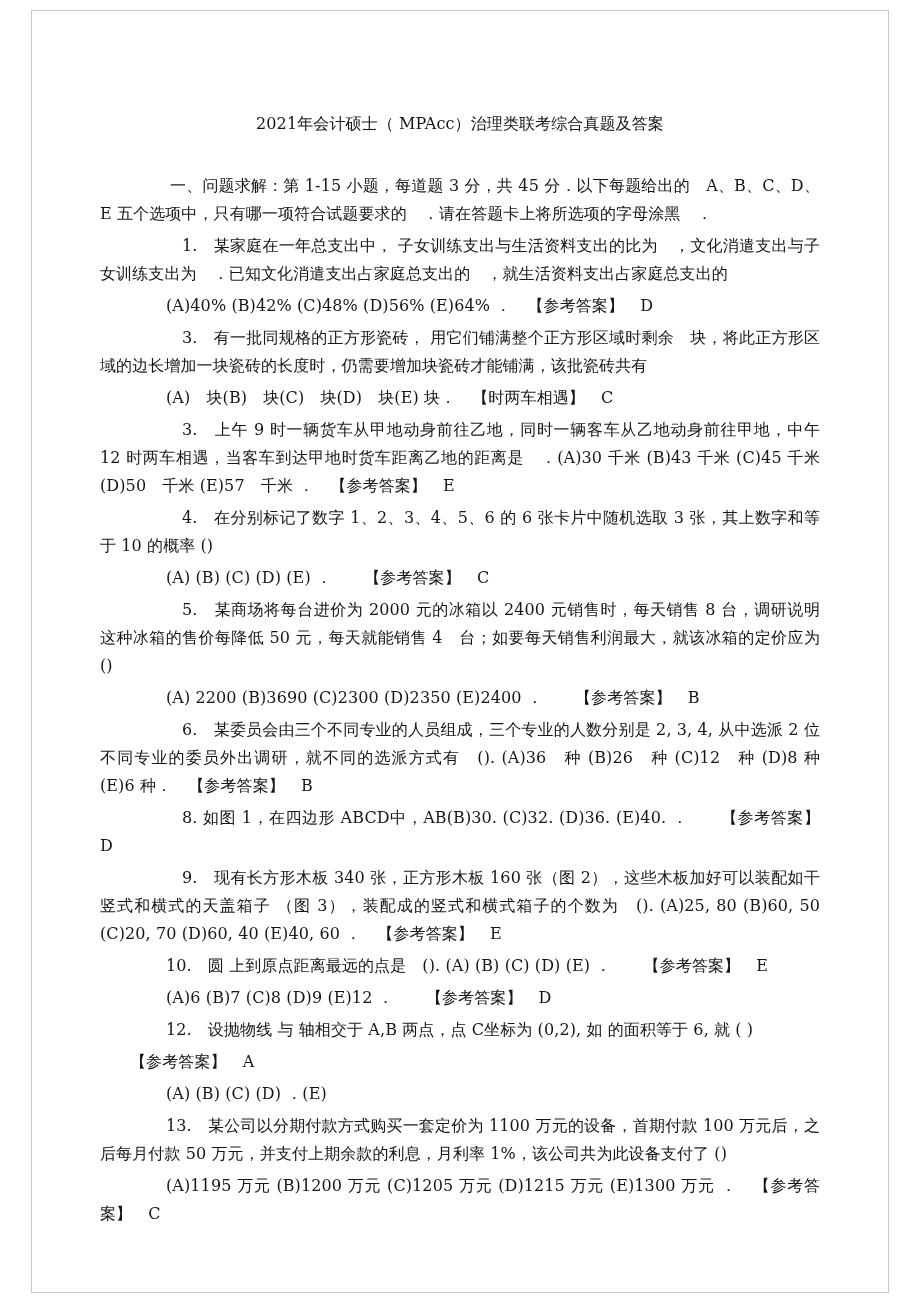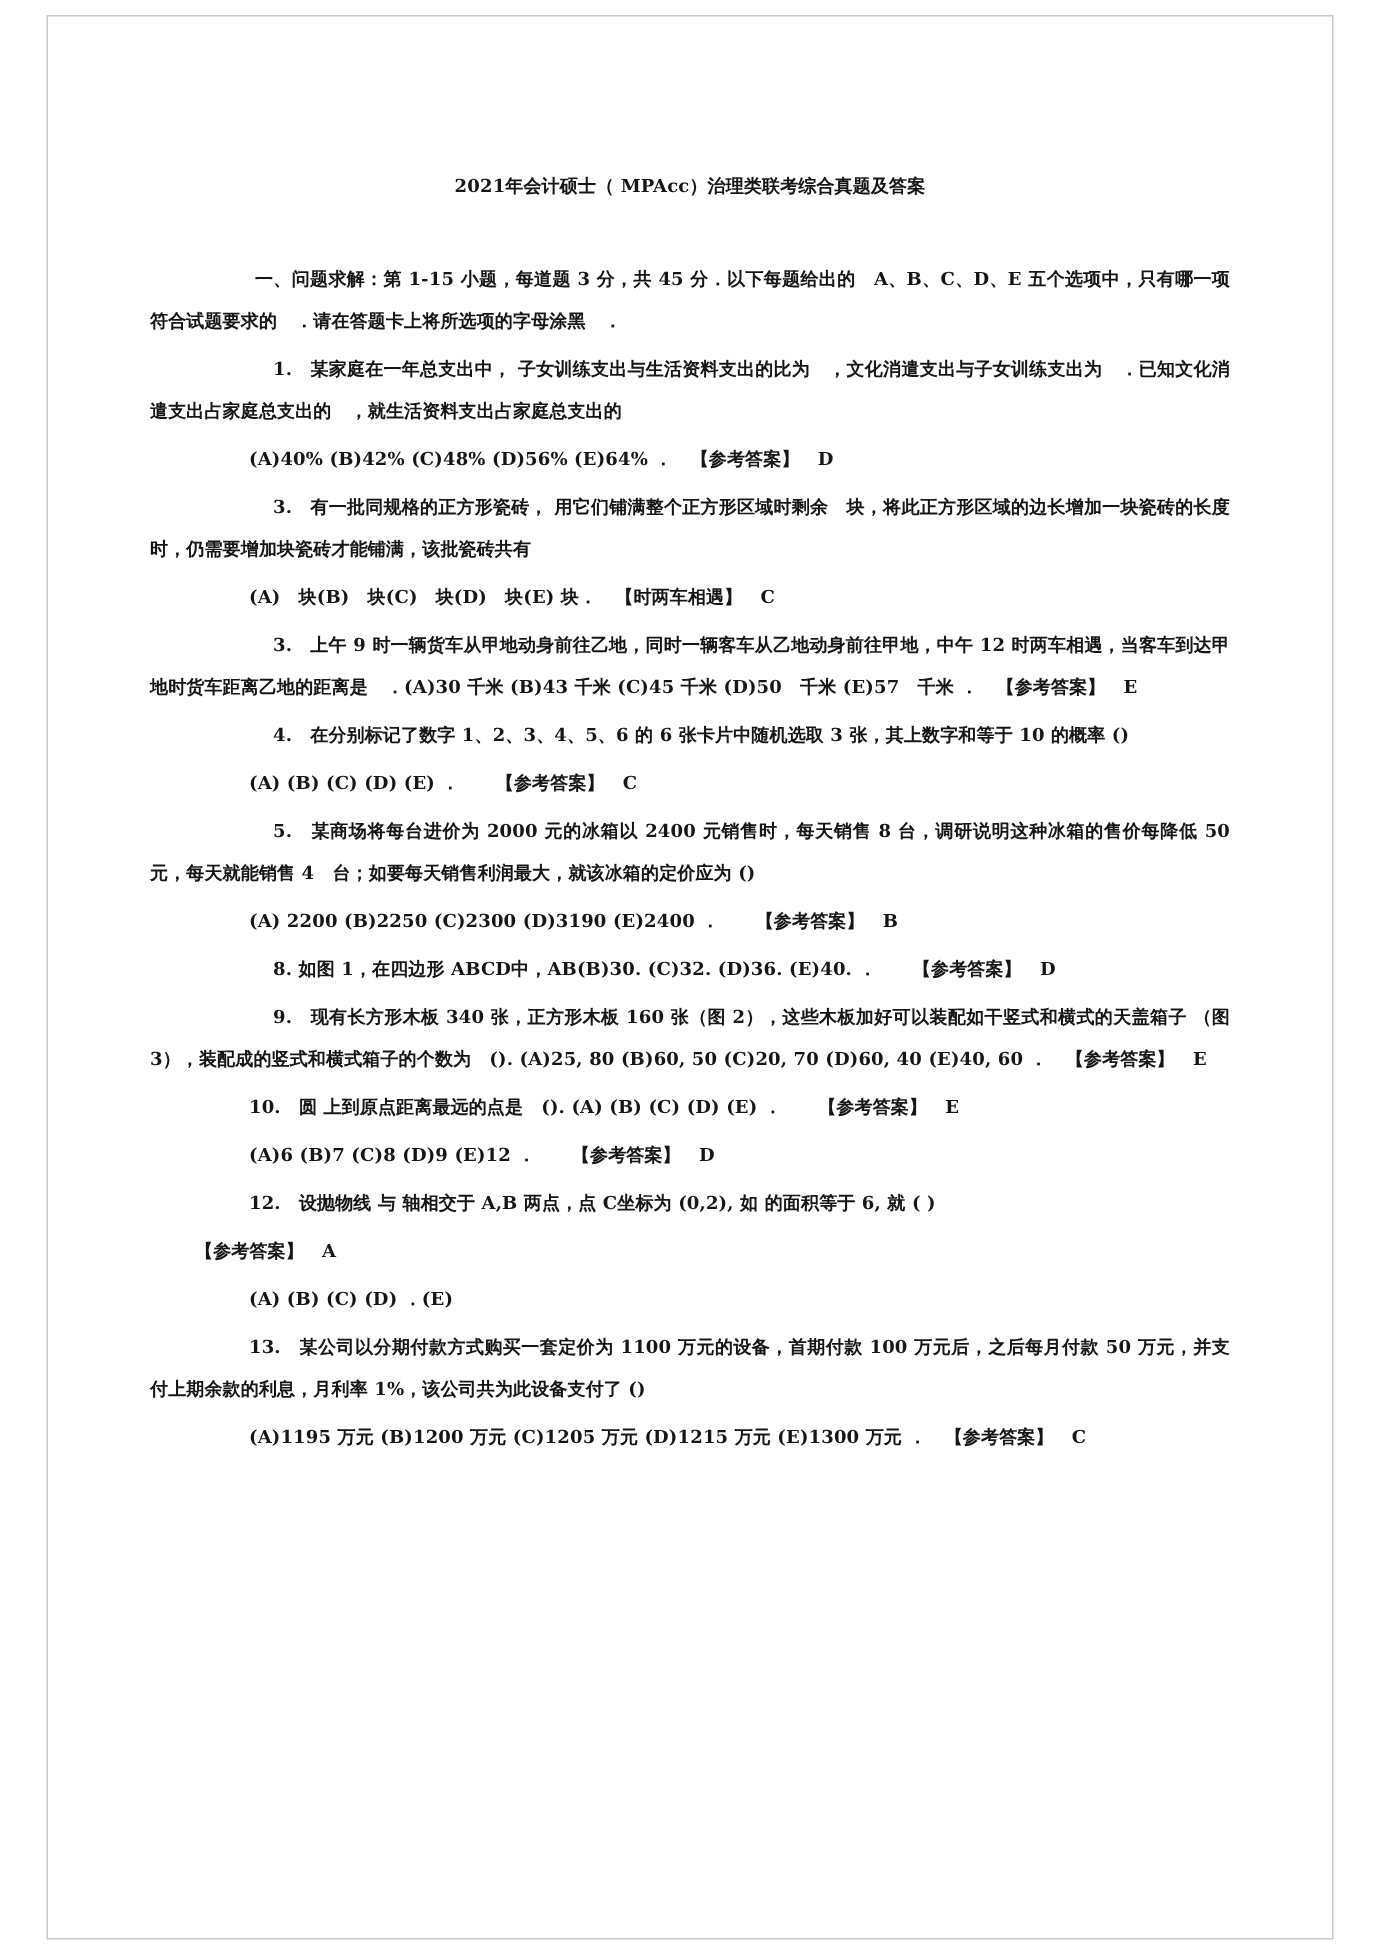--- a/index.html
+++ b/index.html
@@ -30,8 +30,8 @@
   }
   .para {
     margin: 0 0 4px 0;
-    font-size: 12px;
-    font-weight: bold;
+    font-size: 16px;
+    font-weight: normal;
     line-height: 28px;
     text-align: justify;
     letter-spacing: 0.1px;

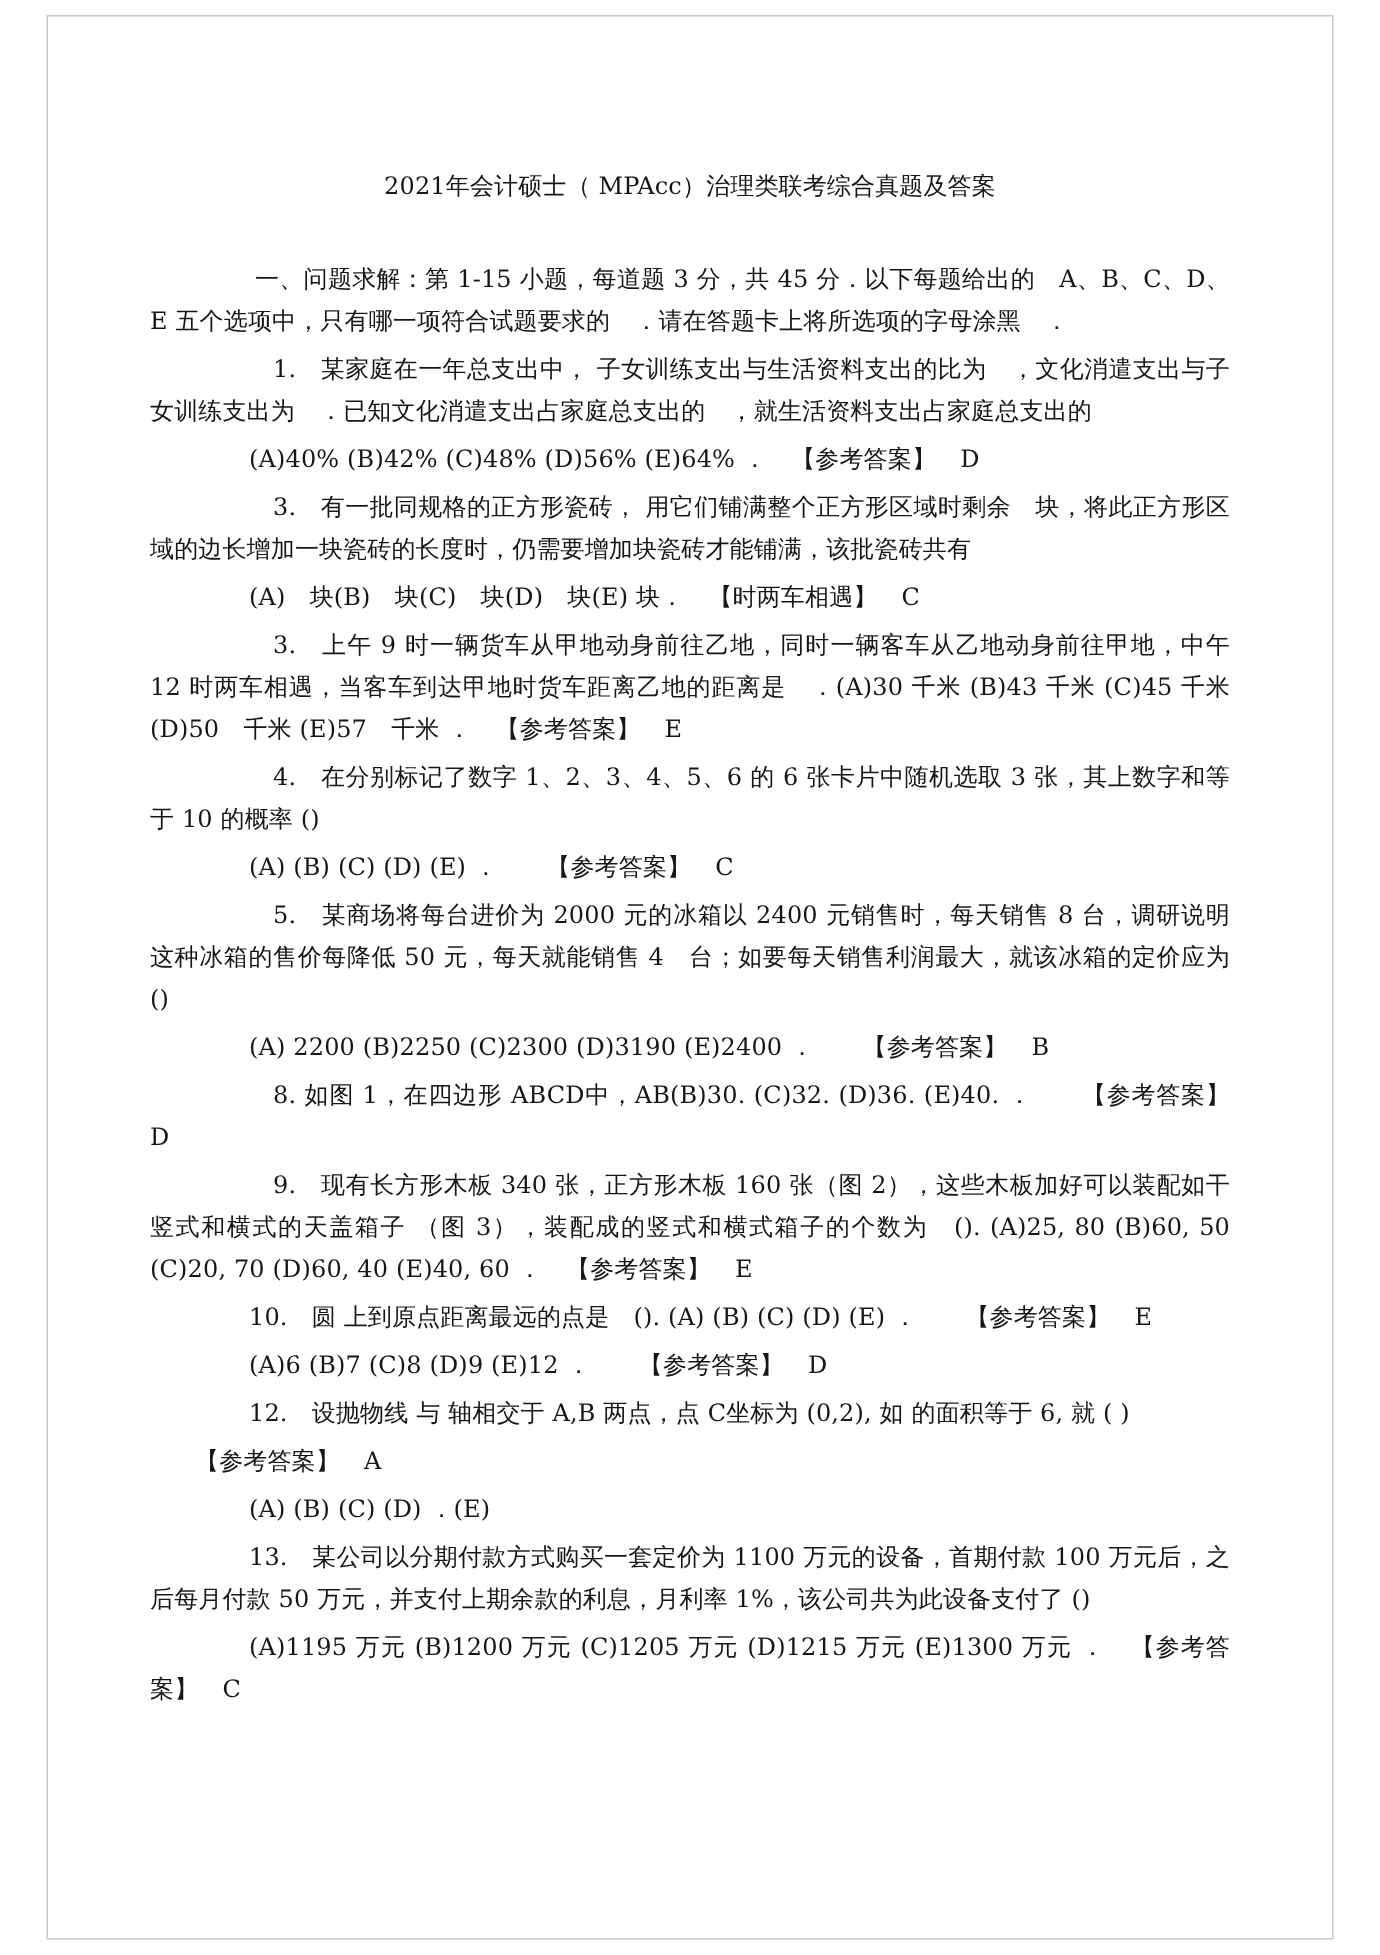--- a/index.html
+++ b/index.html
@@ -71,7 +71,7 @@
     <p class="para indent-options">(A) (B) (C) (D) (E) ．　　【参考答案】　C</p>
 
     <p class="para indent-stem">5.　某商场将每台进价为 2000 元的冰箱以 2400 元销售时，每天销售 8 台，调研说明这种冰箱的售价每降低 50 元，每天就能销售 4　台；如要每天销售利润最大，就该冰箱的定价应为 ()</p>
-    <p class="para indent-options">(A) 2200 (B)2250 (C)2300 (D)3190 (E)2400 ．　　【参考答案】　B</p>
+    <p class="para indent-options">(A) 2200 (B)3690 (C)2300 (D)2350 (E)2400 ．　　【参考答案】　B</p>
 
 
 

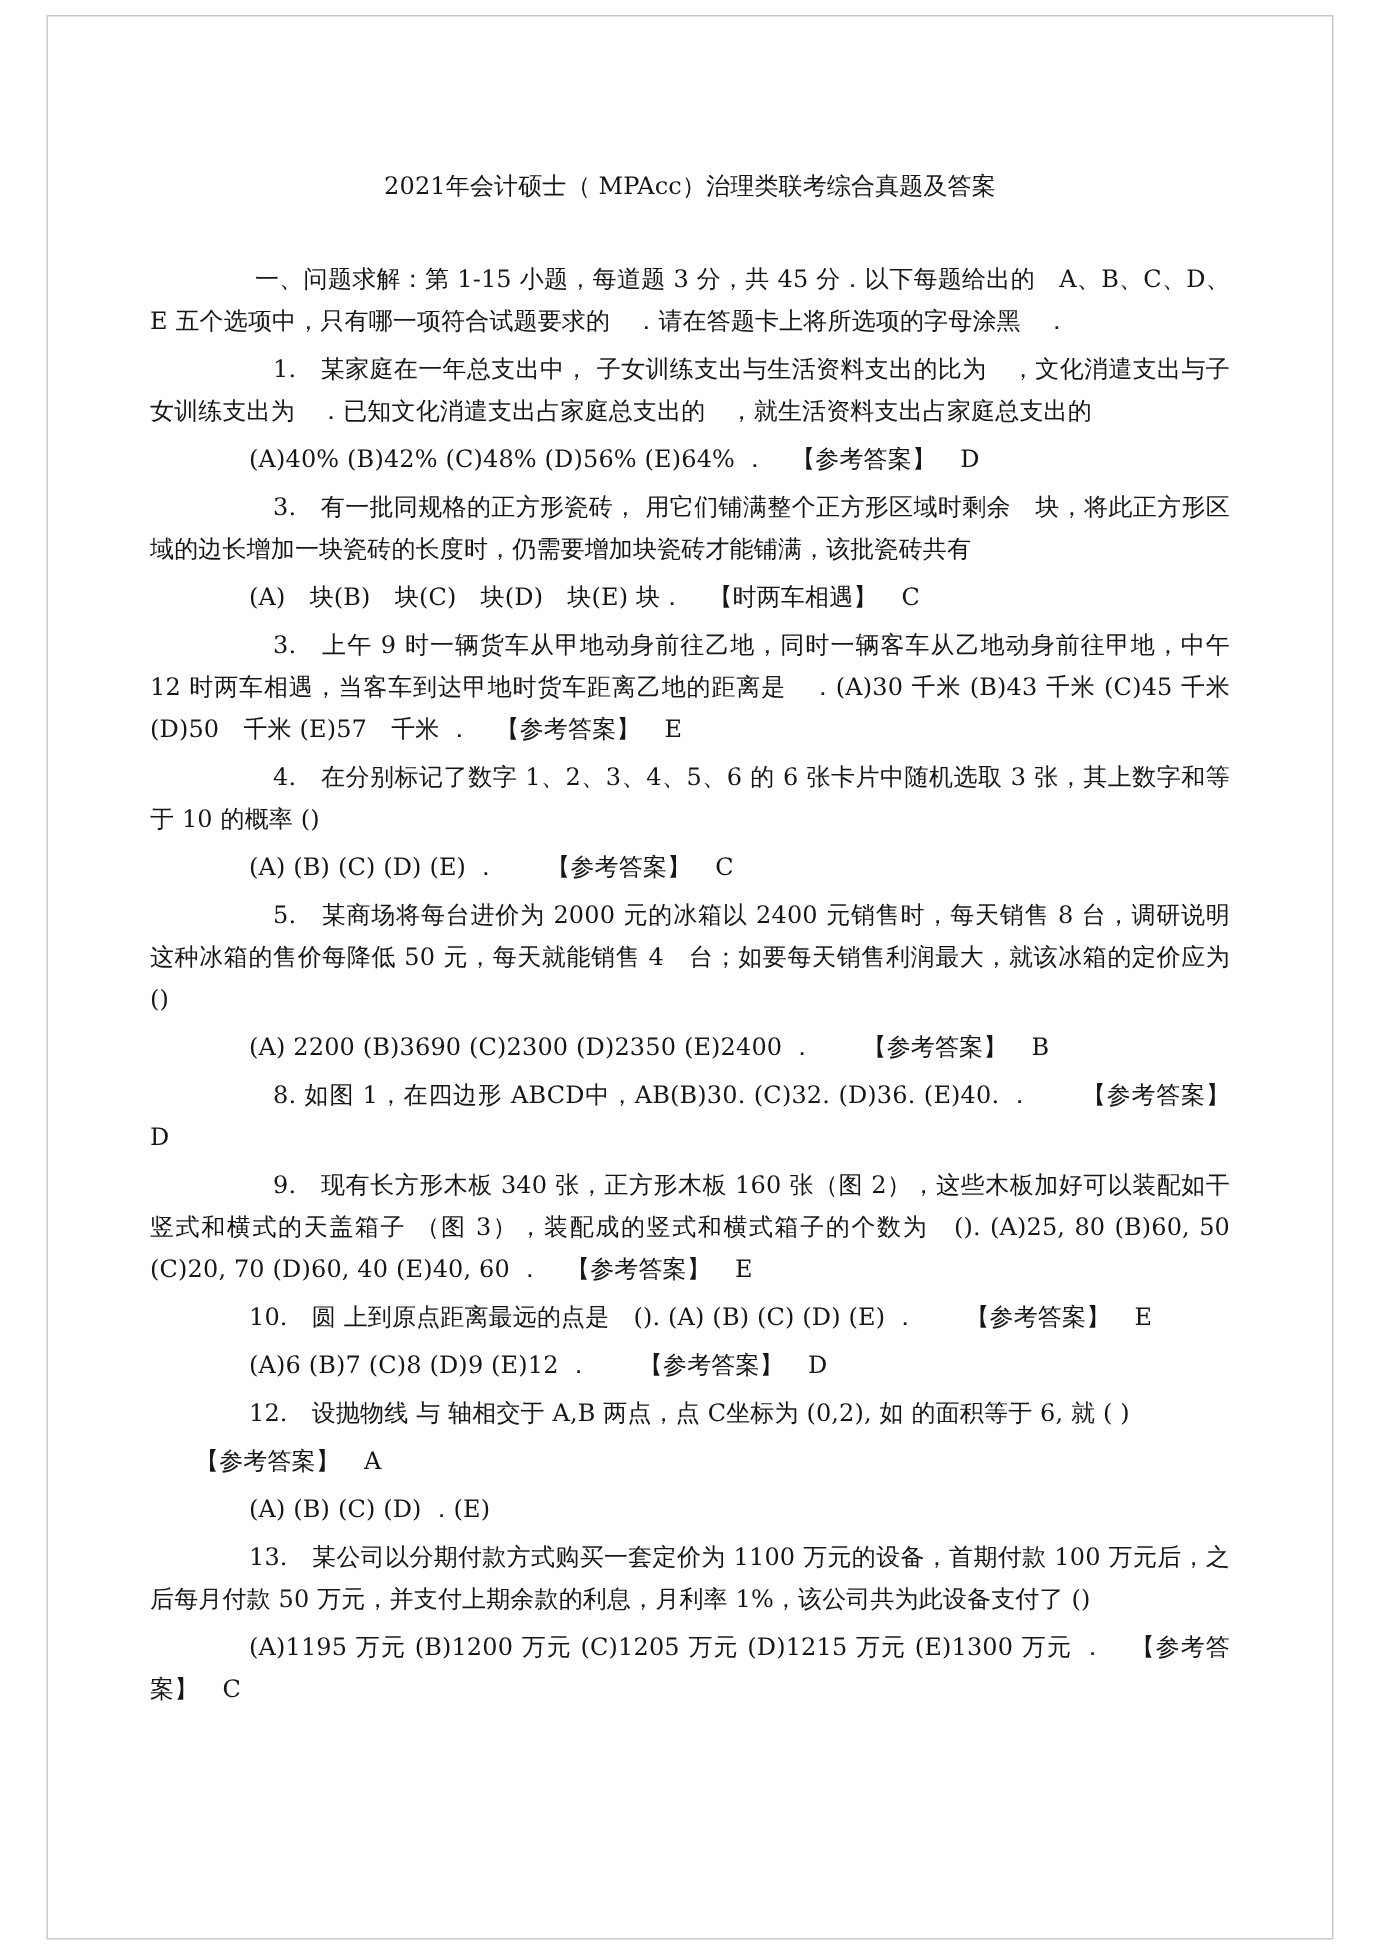--- a/index.html
+++ b/index.html
@@ -73,6 +73,7 @@
     <p class="para indent-stem">5.　某商场将每台进价为 2000 元的冰箱以 2400 元销售时，每天销售 8 台，调研说明这种冰箱的售价每降低 50 元，每天就能销售 4　台；如要每天销售利润最大，就该冰箱的定价应为 ()</p>
     <p class="para indent-options">(A) 2200 (B)3690 (C)2300 (D)2350 (E)2400 ．　　【参考答案】　B</p>
 
+    <p class="para indent-stem">6.　某委员会由三个不同专业的人员组成，三个专业的人数分别是 2, 3, 4, 从中选派 2 位不同专业的委员外出调研，就不同的选派方式有　(). (A)36　种 (B)26　种 (C)12　种 (D)8 种 (E)6 种．　【参考答案】　B</p>
 
 
     <p class="para indent-stem">8. 如图 1，在四边形 ABCD中，AB(B)30. (C)32. (D)36. (E)40. ．　　【参考答案】　D</p>

